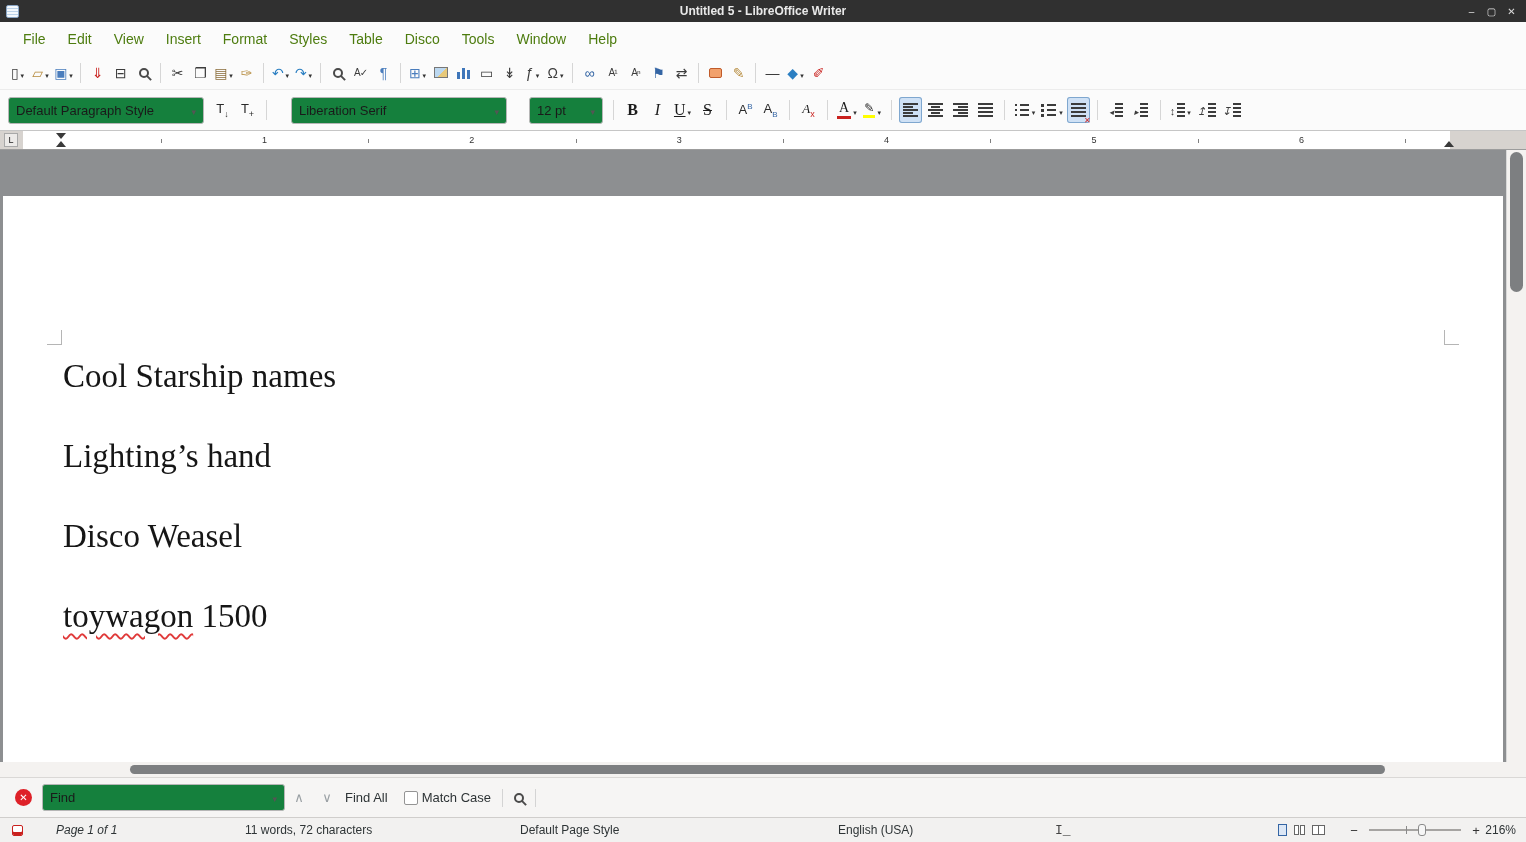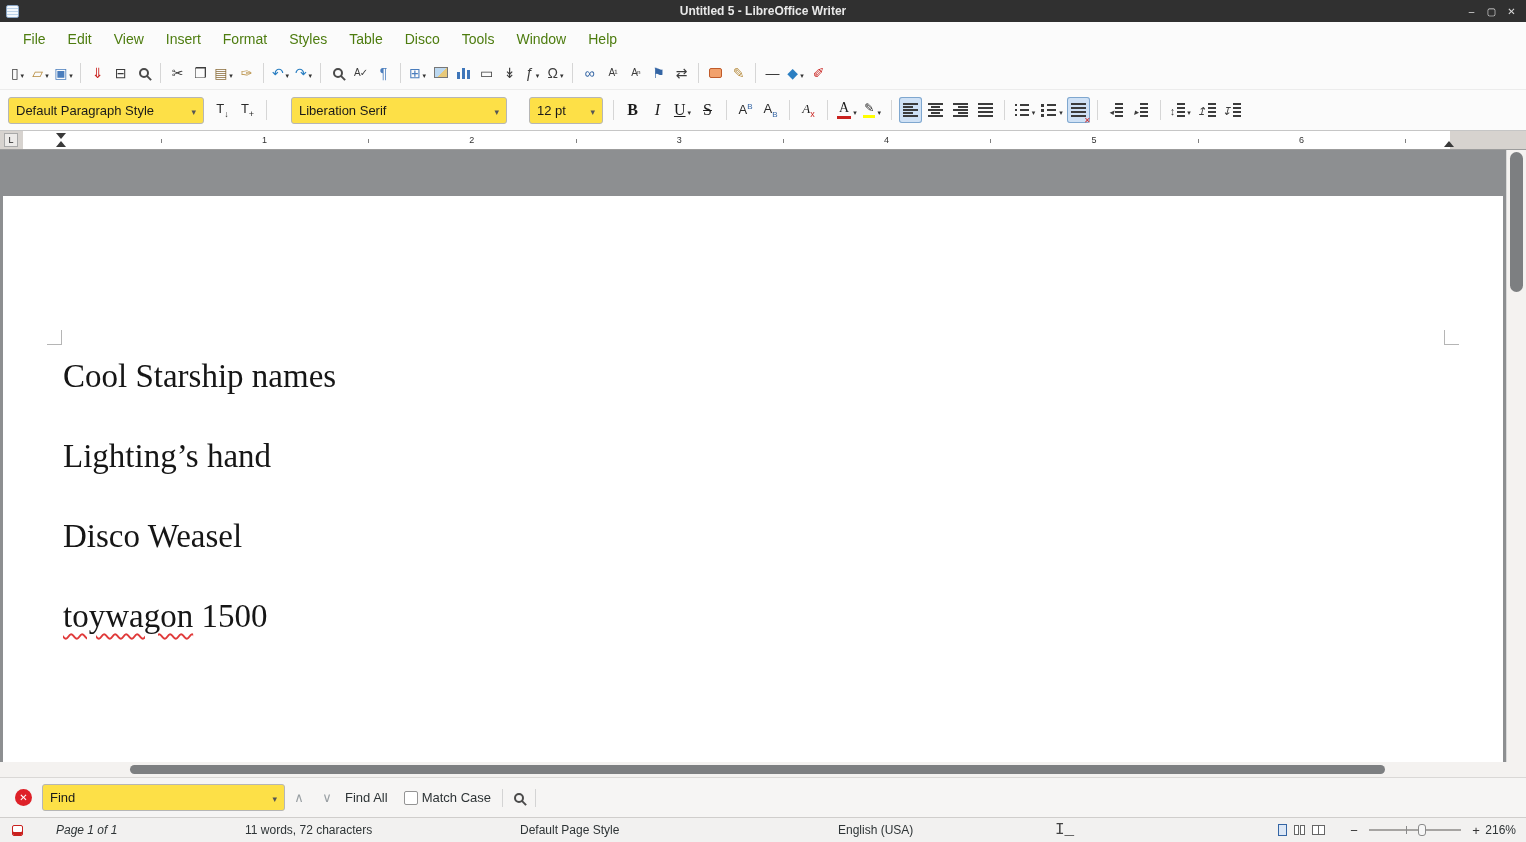--- a/index.html
+++ b/index.html
@@ -40,7 +40,7 @@
   .img{width:14px;height:11px;display:inline-block;border:1px solid #777;background:linear-gradient(135deg,#bcd8f0 55%,#e8c97a 55%);}
 
   
-  .combo{height:27px;background:#fde047;border:1px solid #b6b6b6;border-radius:3px;display:flex;align-items:center;padding:0 7px;font-size:13px;color:#1a1a1a;flex:none;}
+  .combo{height:27px;background:#15803d;border:1px solid #b6b6b6;border-radius:3px;display:flex;align-items:center;padding:0 7px;font-size:13px;color:#1a1a1a;flex:none;}
   .cdd{margin-left:auto;padding-left:6px;}
   .cdd::after{content:"▾";font-size:9px;color:#555;}
   .c-style{width:196px;margin-right:5px;}

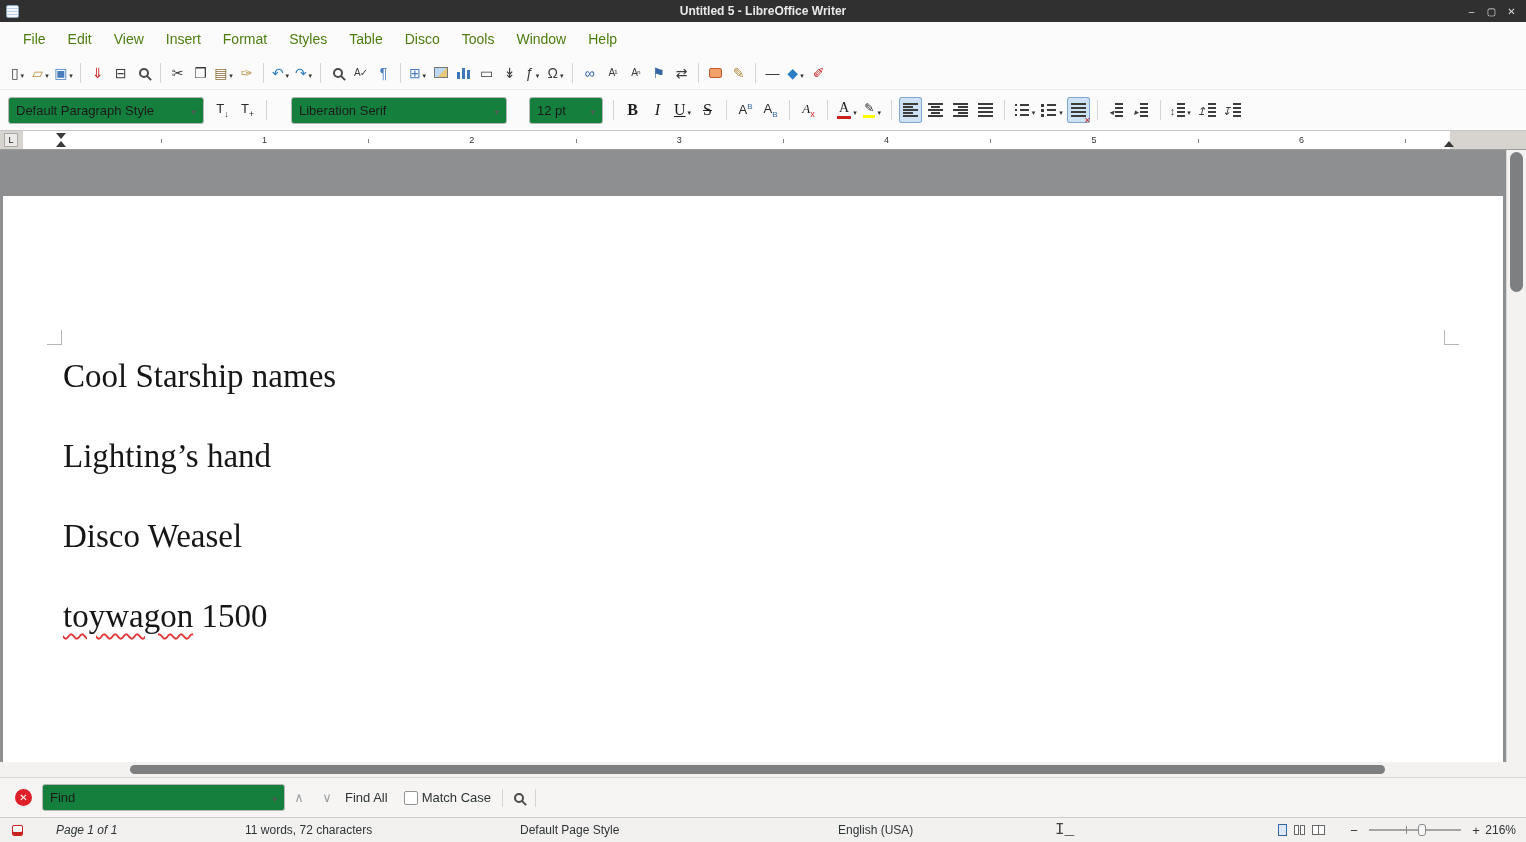--- a/index.html
+++ b/index.html
@@ -128,7 +128,7 @@
   .sb-mod{left:12px;}
   .modic{width:11px;height:11px;border:1px solid #c9211e;background:#fff;border-radius:2px;box-shadow:inset 0 -3px 0 #c9211e;}
   .sb-page{left:56px;font-style:italic;}  .sb-words{left:245px;}  .sb-style{left:520px;}  .sb-lang{left:838px;}
-  .sb-ibeam{left:1055px;font-family:"Liberation Mono",monospace;font-size:16px;color:#444;}
+  .sb-ibeam{left:1055px;font-family:"Liberation Mono",monospace;font-size:13px;color:#444;}
   .sb-views{left:1278px;gap:7px;}
   .vp1{width:9px;height:12px;border:1px solid #3465a4;background:#dce7f5;}
   .vp2{display:flex;gap:1px;} .vp2 i{width:5px;height:10px;border:1px solid #666;background:#fff;}

